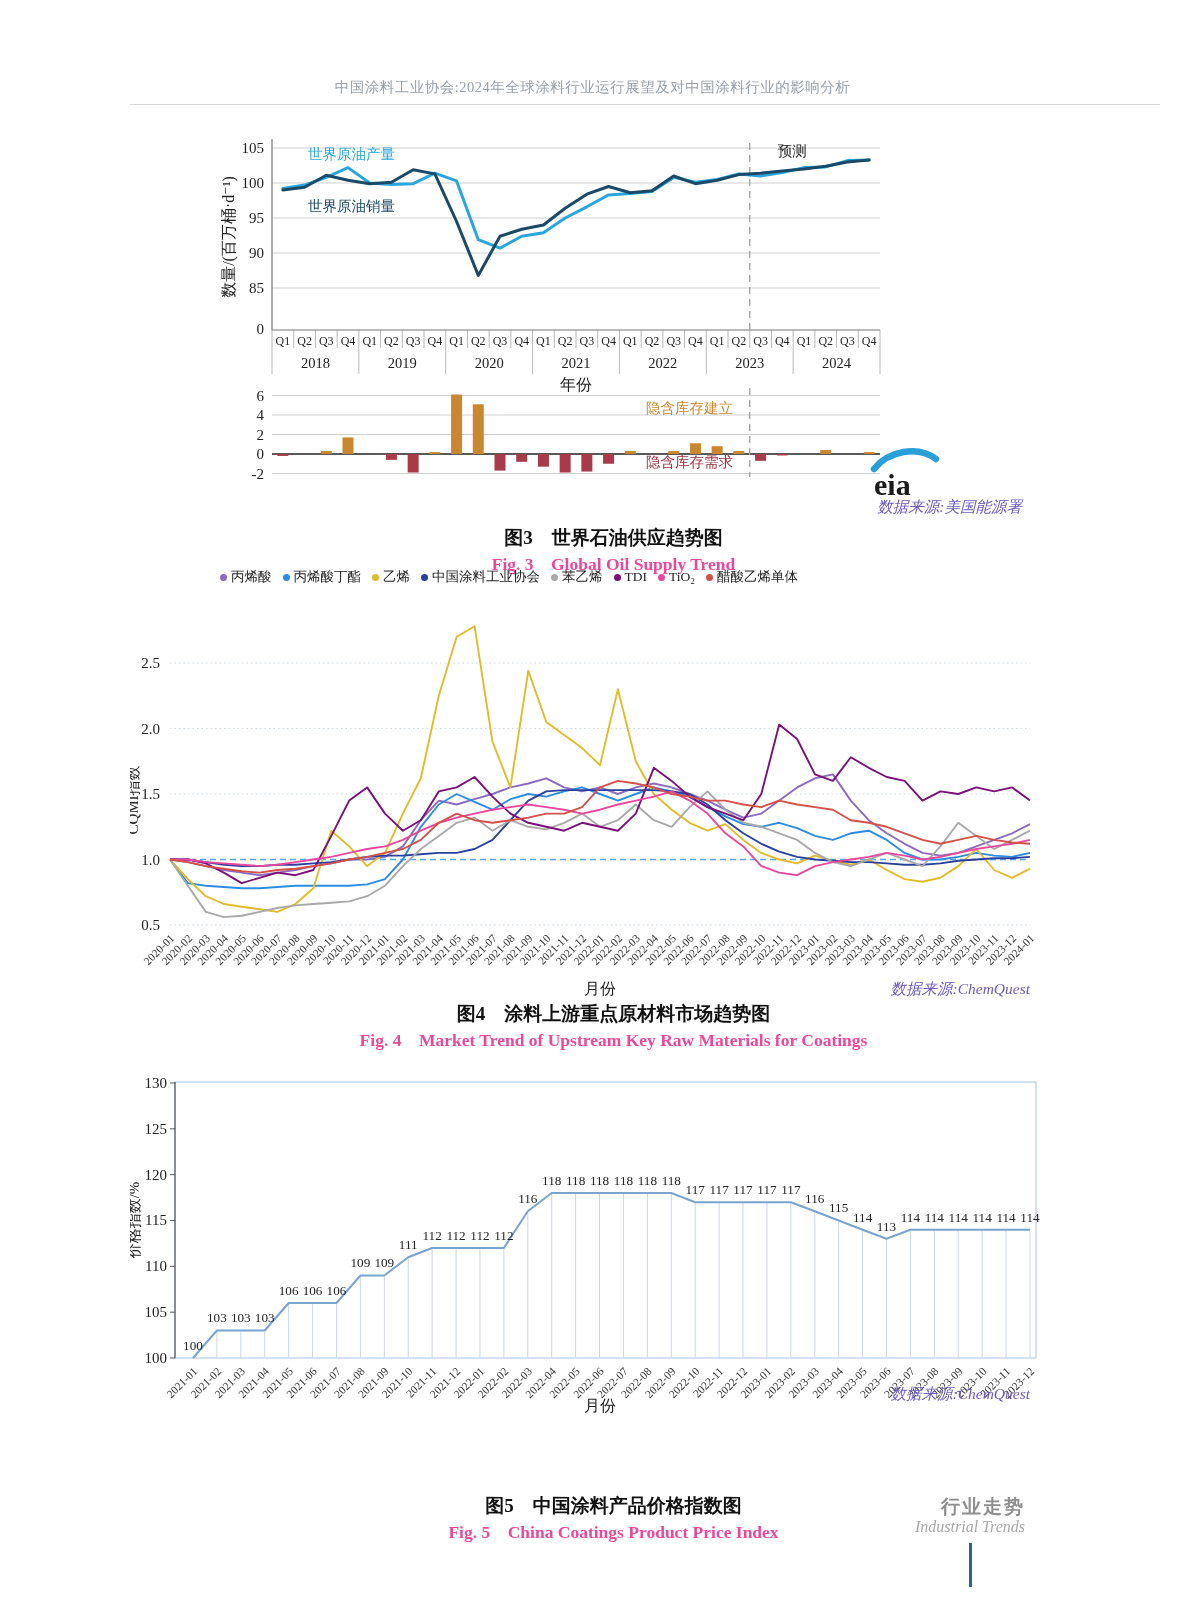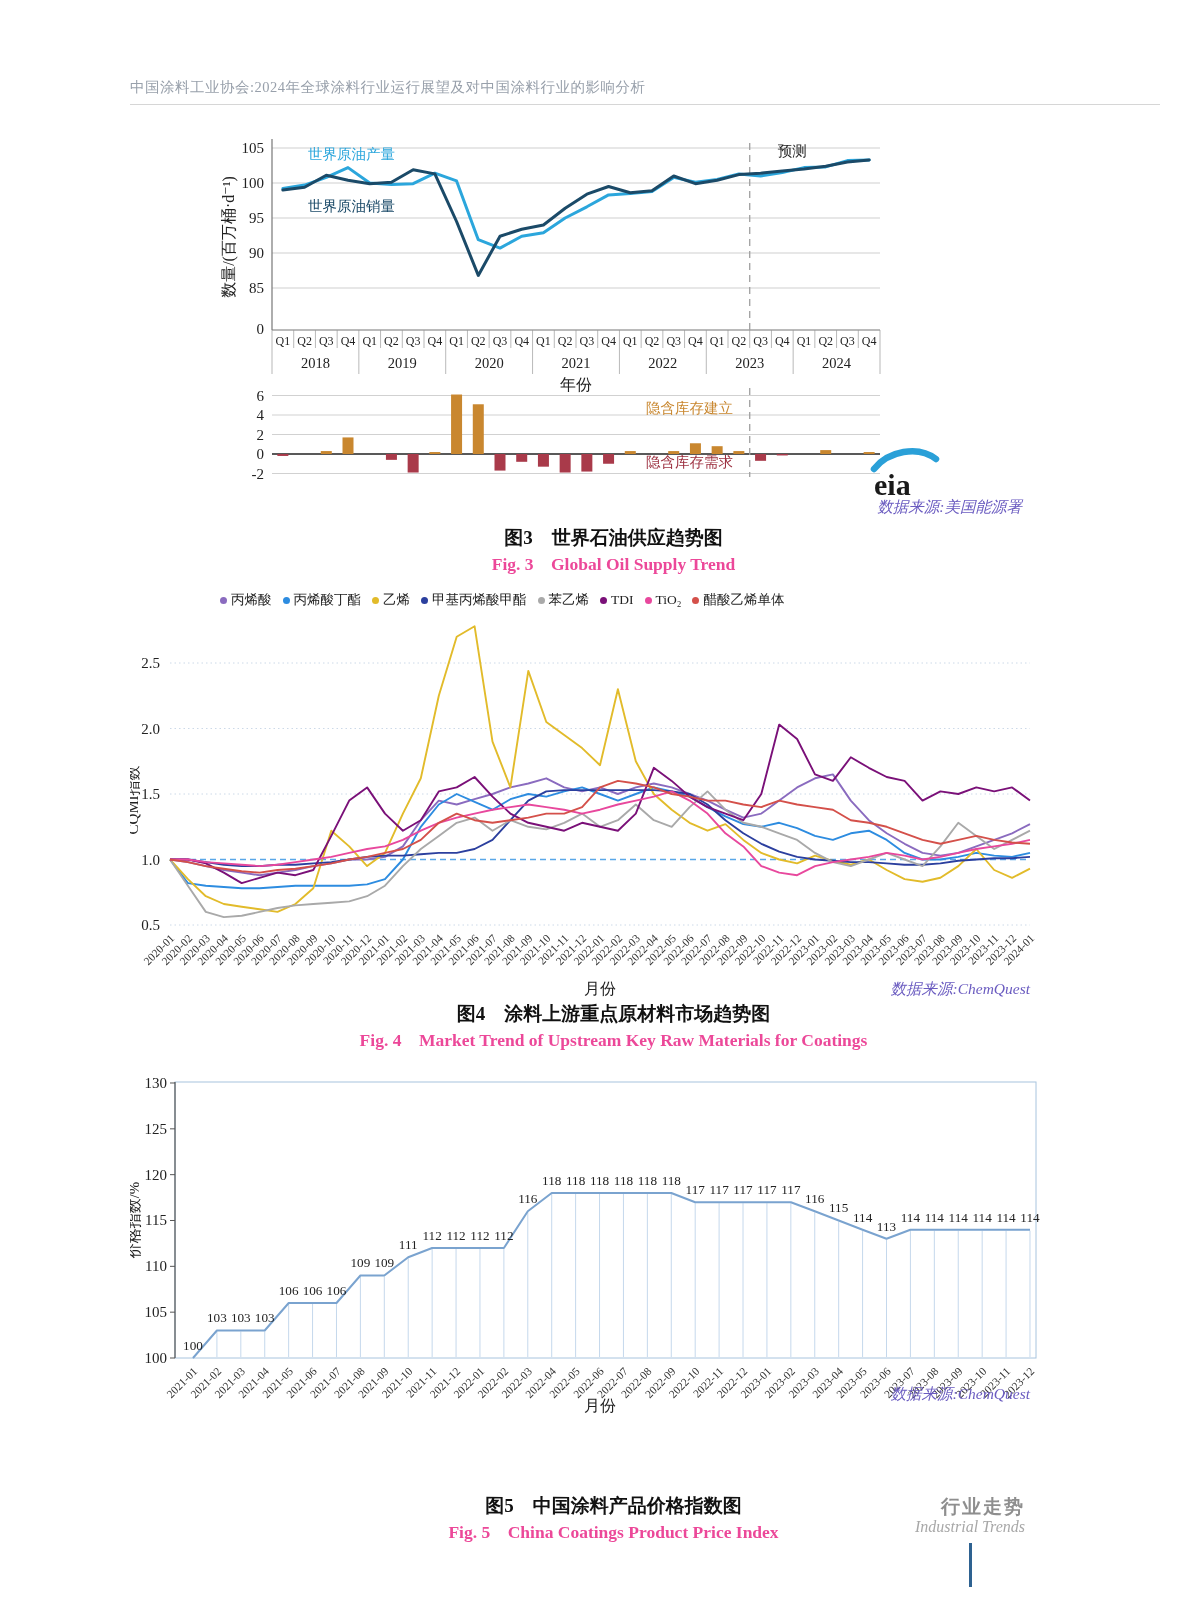--- a/index.html
+++ b/index.html
@@ -5,7 +5,7 @@
   html,body{margin:0;padding:0;background:#ffffff;}
   .page{position:relative;width:1187px;height:1600px;background:#fff;overflow:hidden;
         font-family:"Liberation Serif","DejaVu Serif",serif;}
-  .header{position:absolute;top:78px;left:130px;width:925px;text-align:left;
+  .header{position:absolute;top:78px;left:130px;width:925px;text-align:center;
           font-size:14.5px;color:#98a0ab;letter-spacing:.5px;}
   .header-rule{position:absolute;top:104px;left:130px;width:1030px;height:1px;background:#d6d6d6;}
   svg text{font-family:"Liberation Serif","DejaVu Serif",serif;}

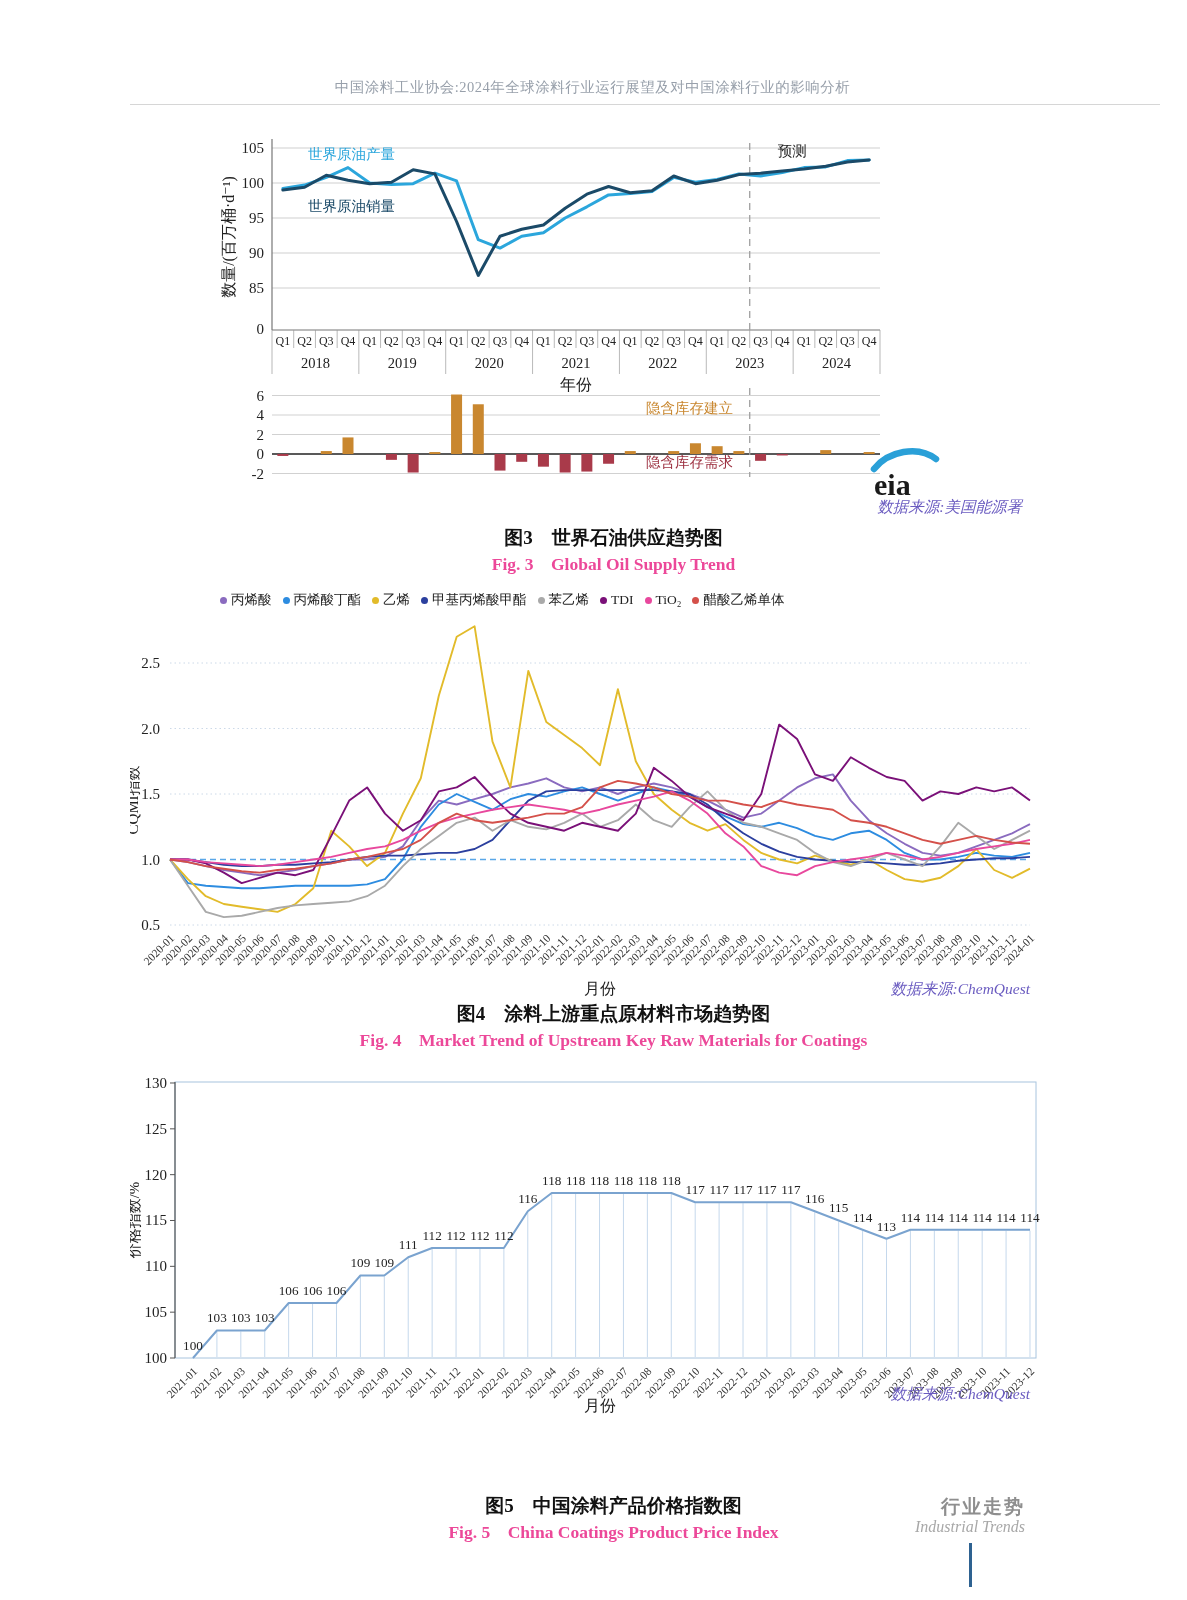--- a/index.html
+++ b/index.html
@@ -12,7 +12,7 @@
   .caption-block{position:absolute;left:0;width:1187px;text-align:center;line-height:1.45;margin-left:20px;}
   .cap-cn{font-size:19px;font-weight:bold;color:#111;}
   .cap-en{font-size:17.5px;font-weight:bold;color:#ec4899;}
-  .legend{position:absolute;left:220px;top:591px;display:flex;gap:11px;align-items:center;
+  .legend{position:absolute;left:220px;top:568px;display:flex;gap:11px;align-items:center;
           font-size:13.5px;color:#222;white-space:nowrap;}
   .legend-item{display:flex;align-items:center;gap:4px;}
   .legend-dot{width:7px;height:7px;border-radius:50%;display:inline-block;}

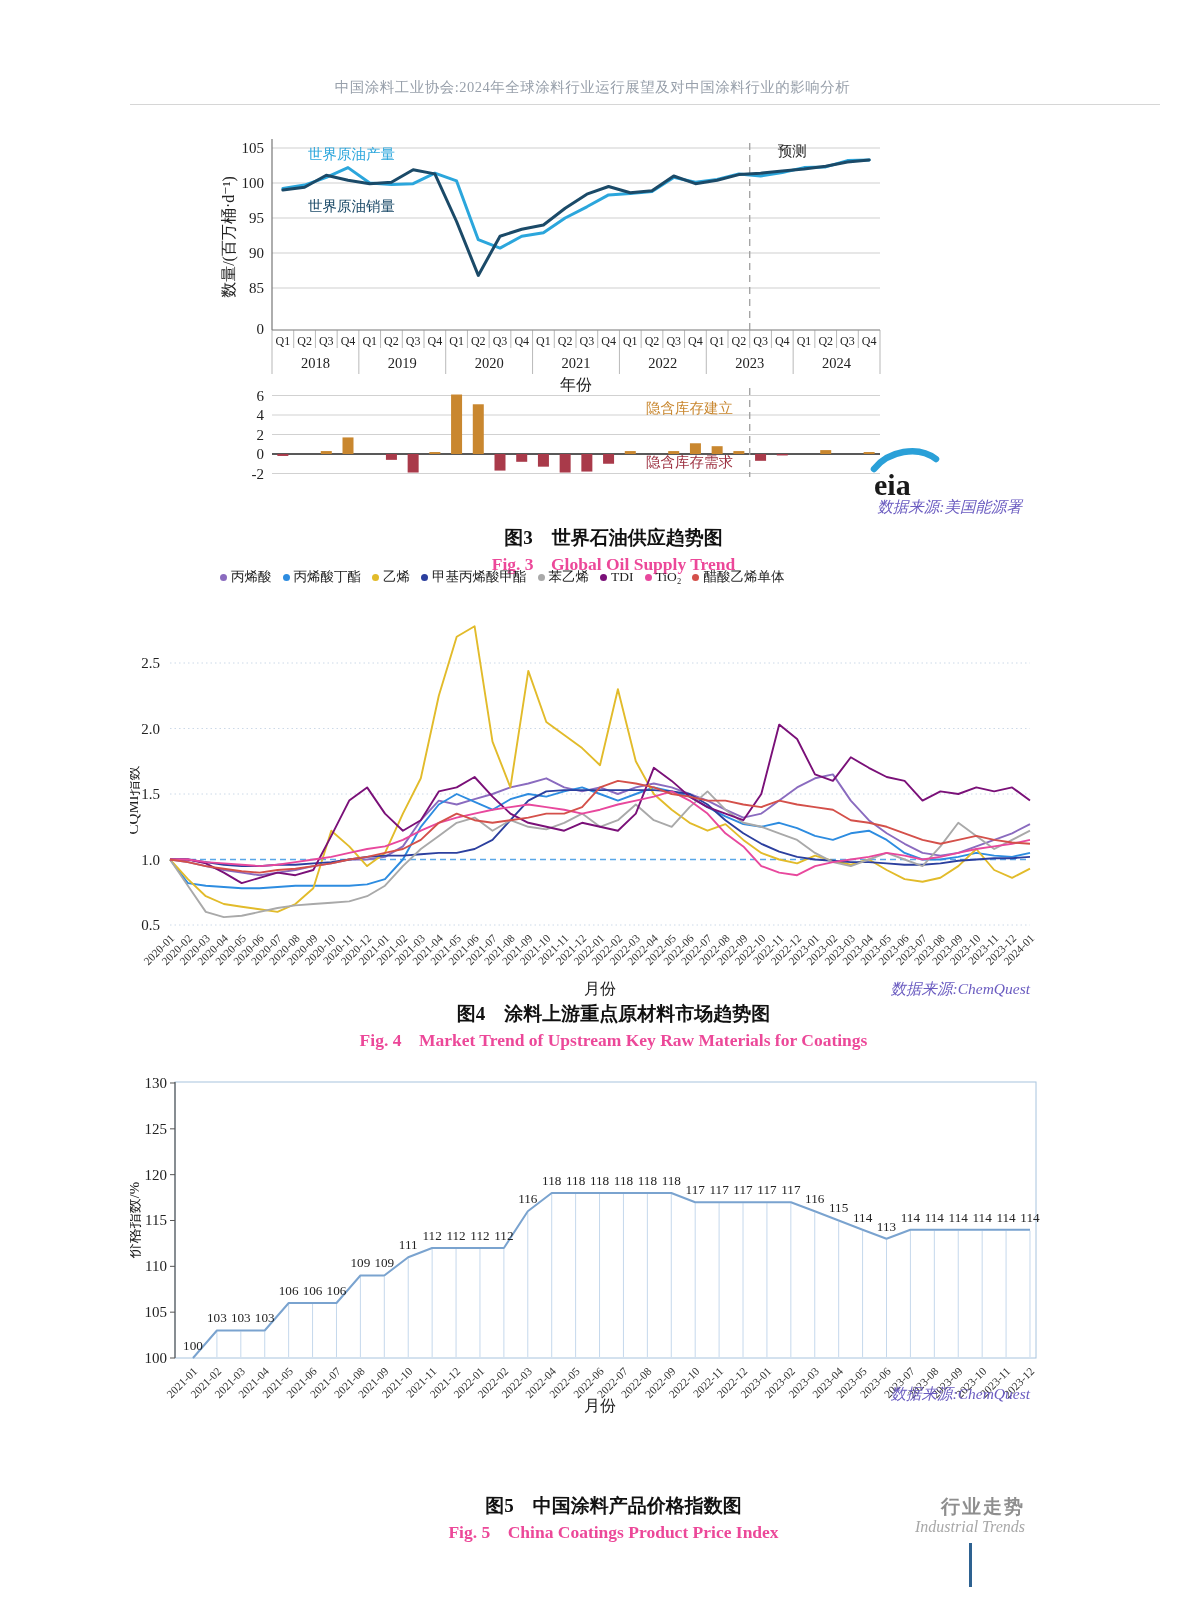--- a/index.html
+++ b/index.html
@@ -188,7 +188,7 @@
       </span>
       <span class="legend-item">
         <span class="legend-dot" style="background: rgb(43, 63, 158);"></span>
-        <span>甲基丙烯酸甲酯</span>
+        <span>中国涂料工业协会</span>
       </span>
       <span class="legend-item">
         <span class="legend-dot" style="background: rgb(169, 169, 169);"></span>

